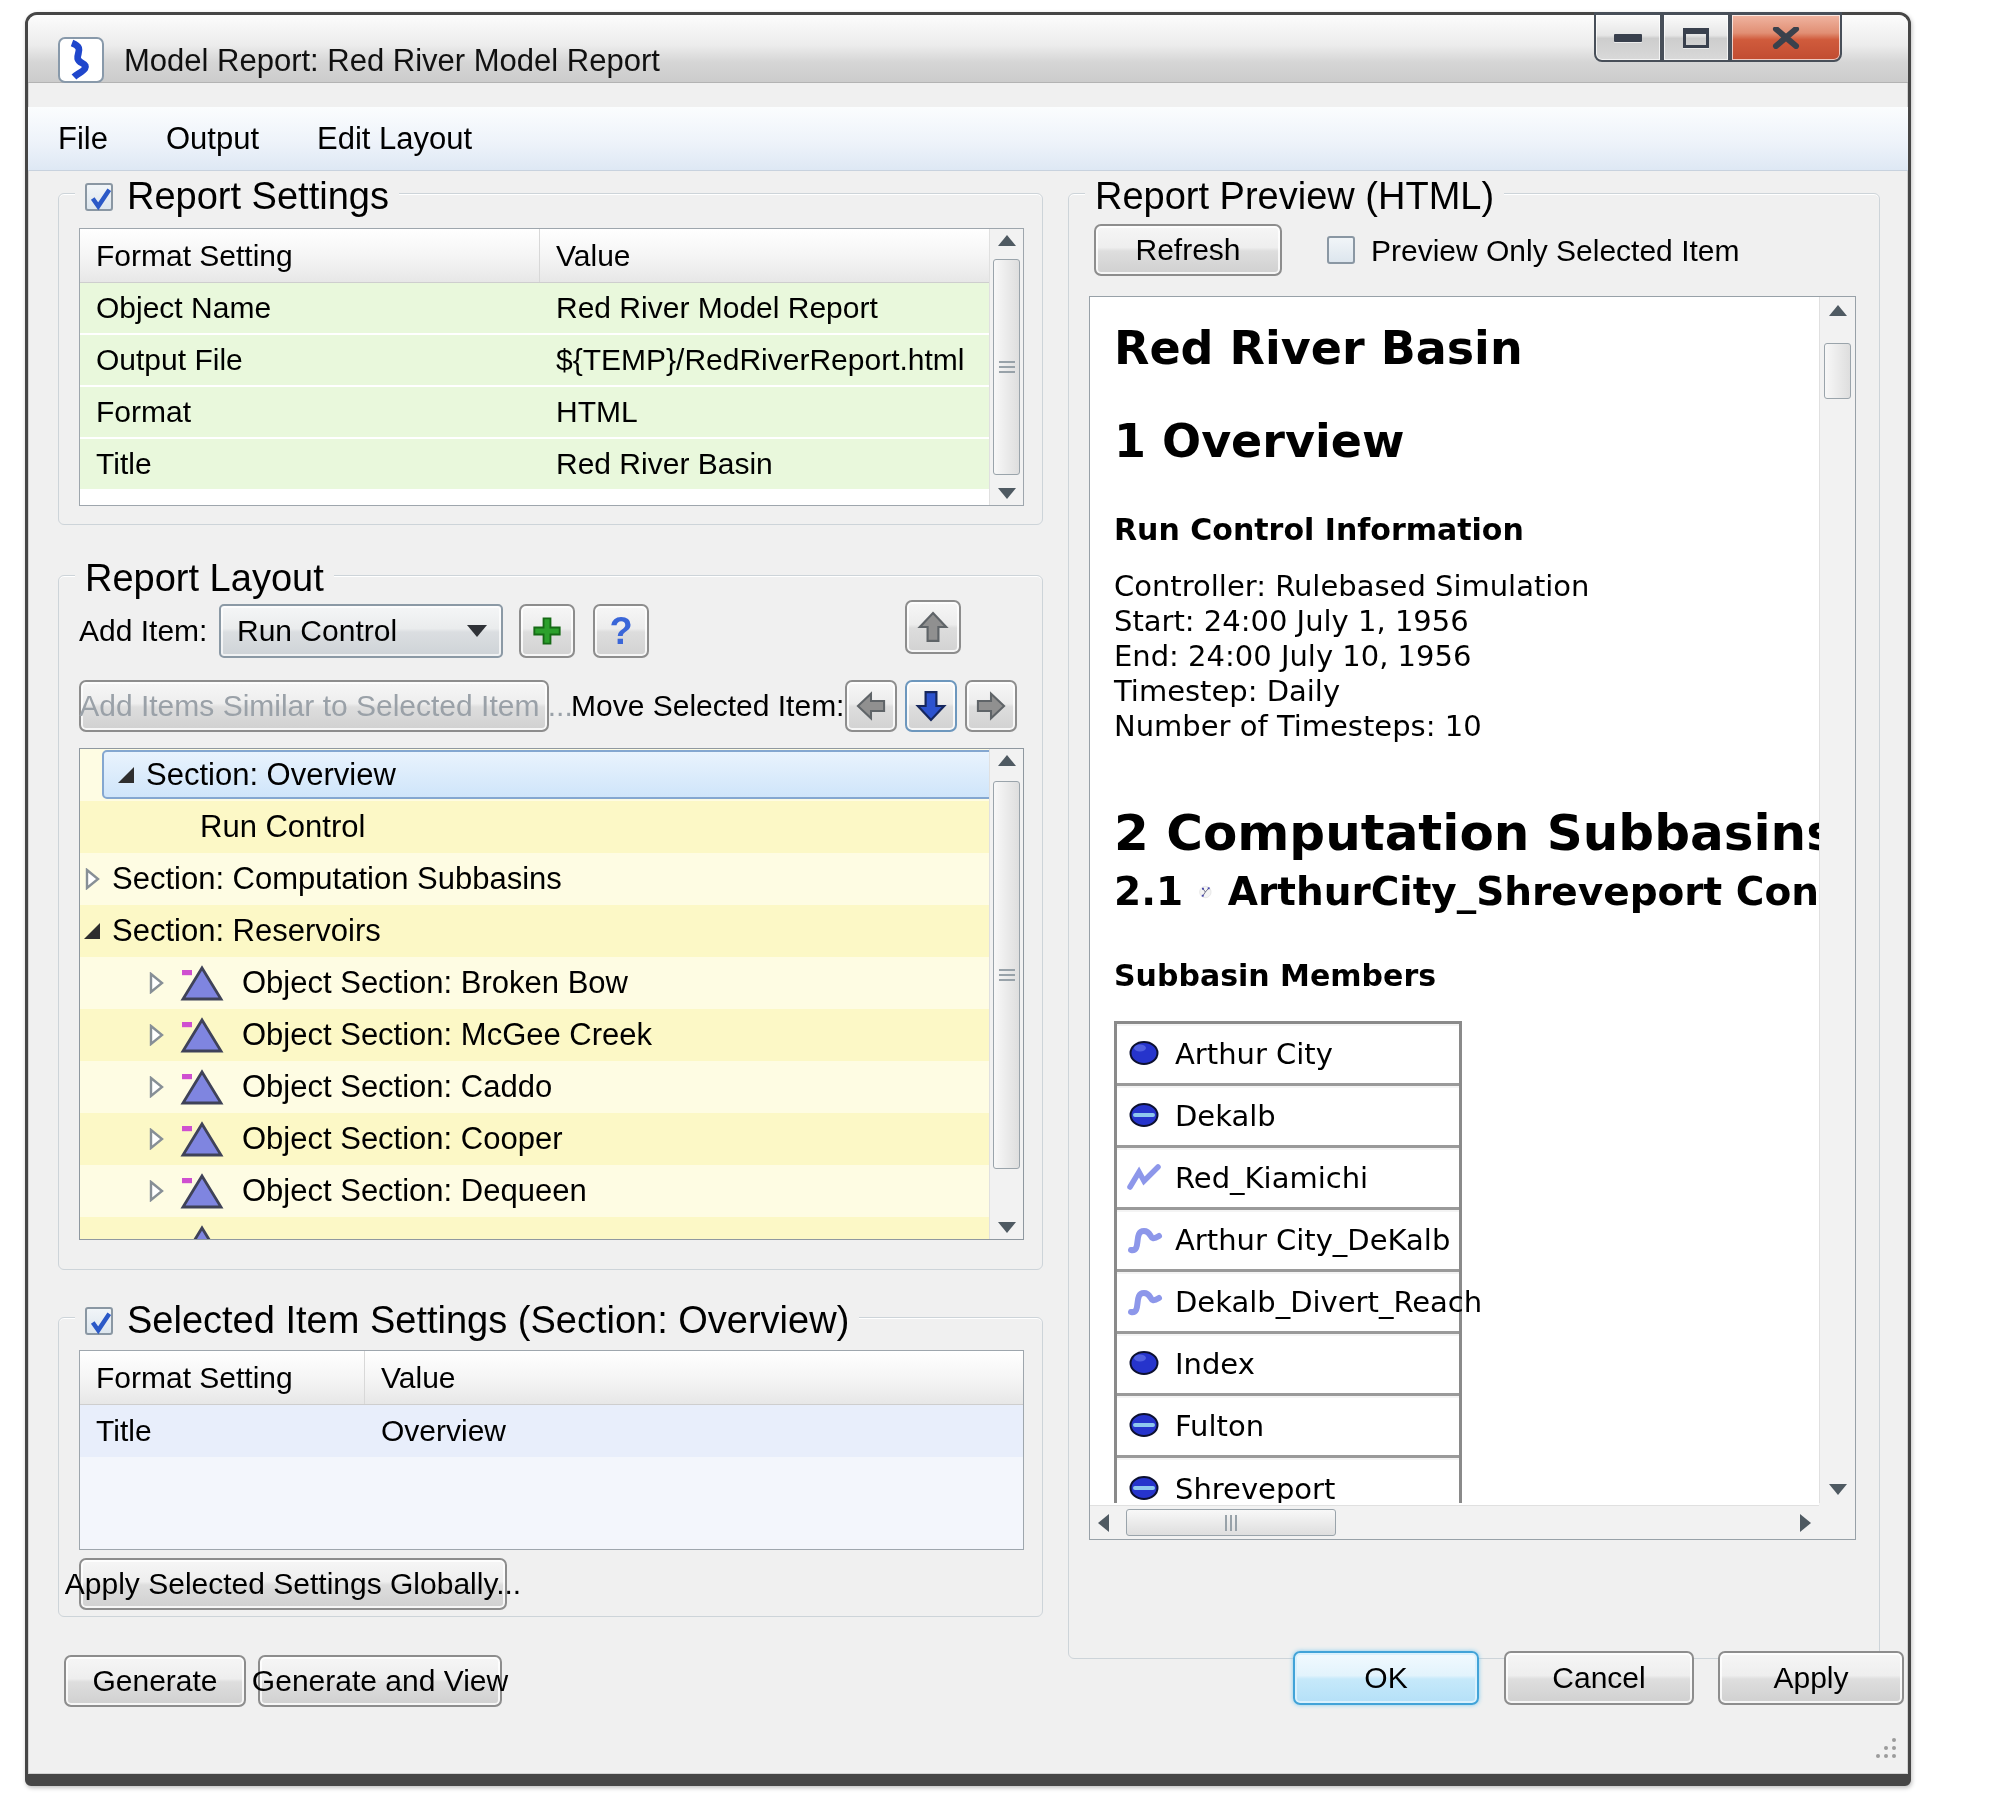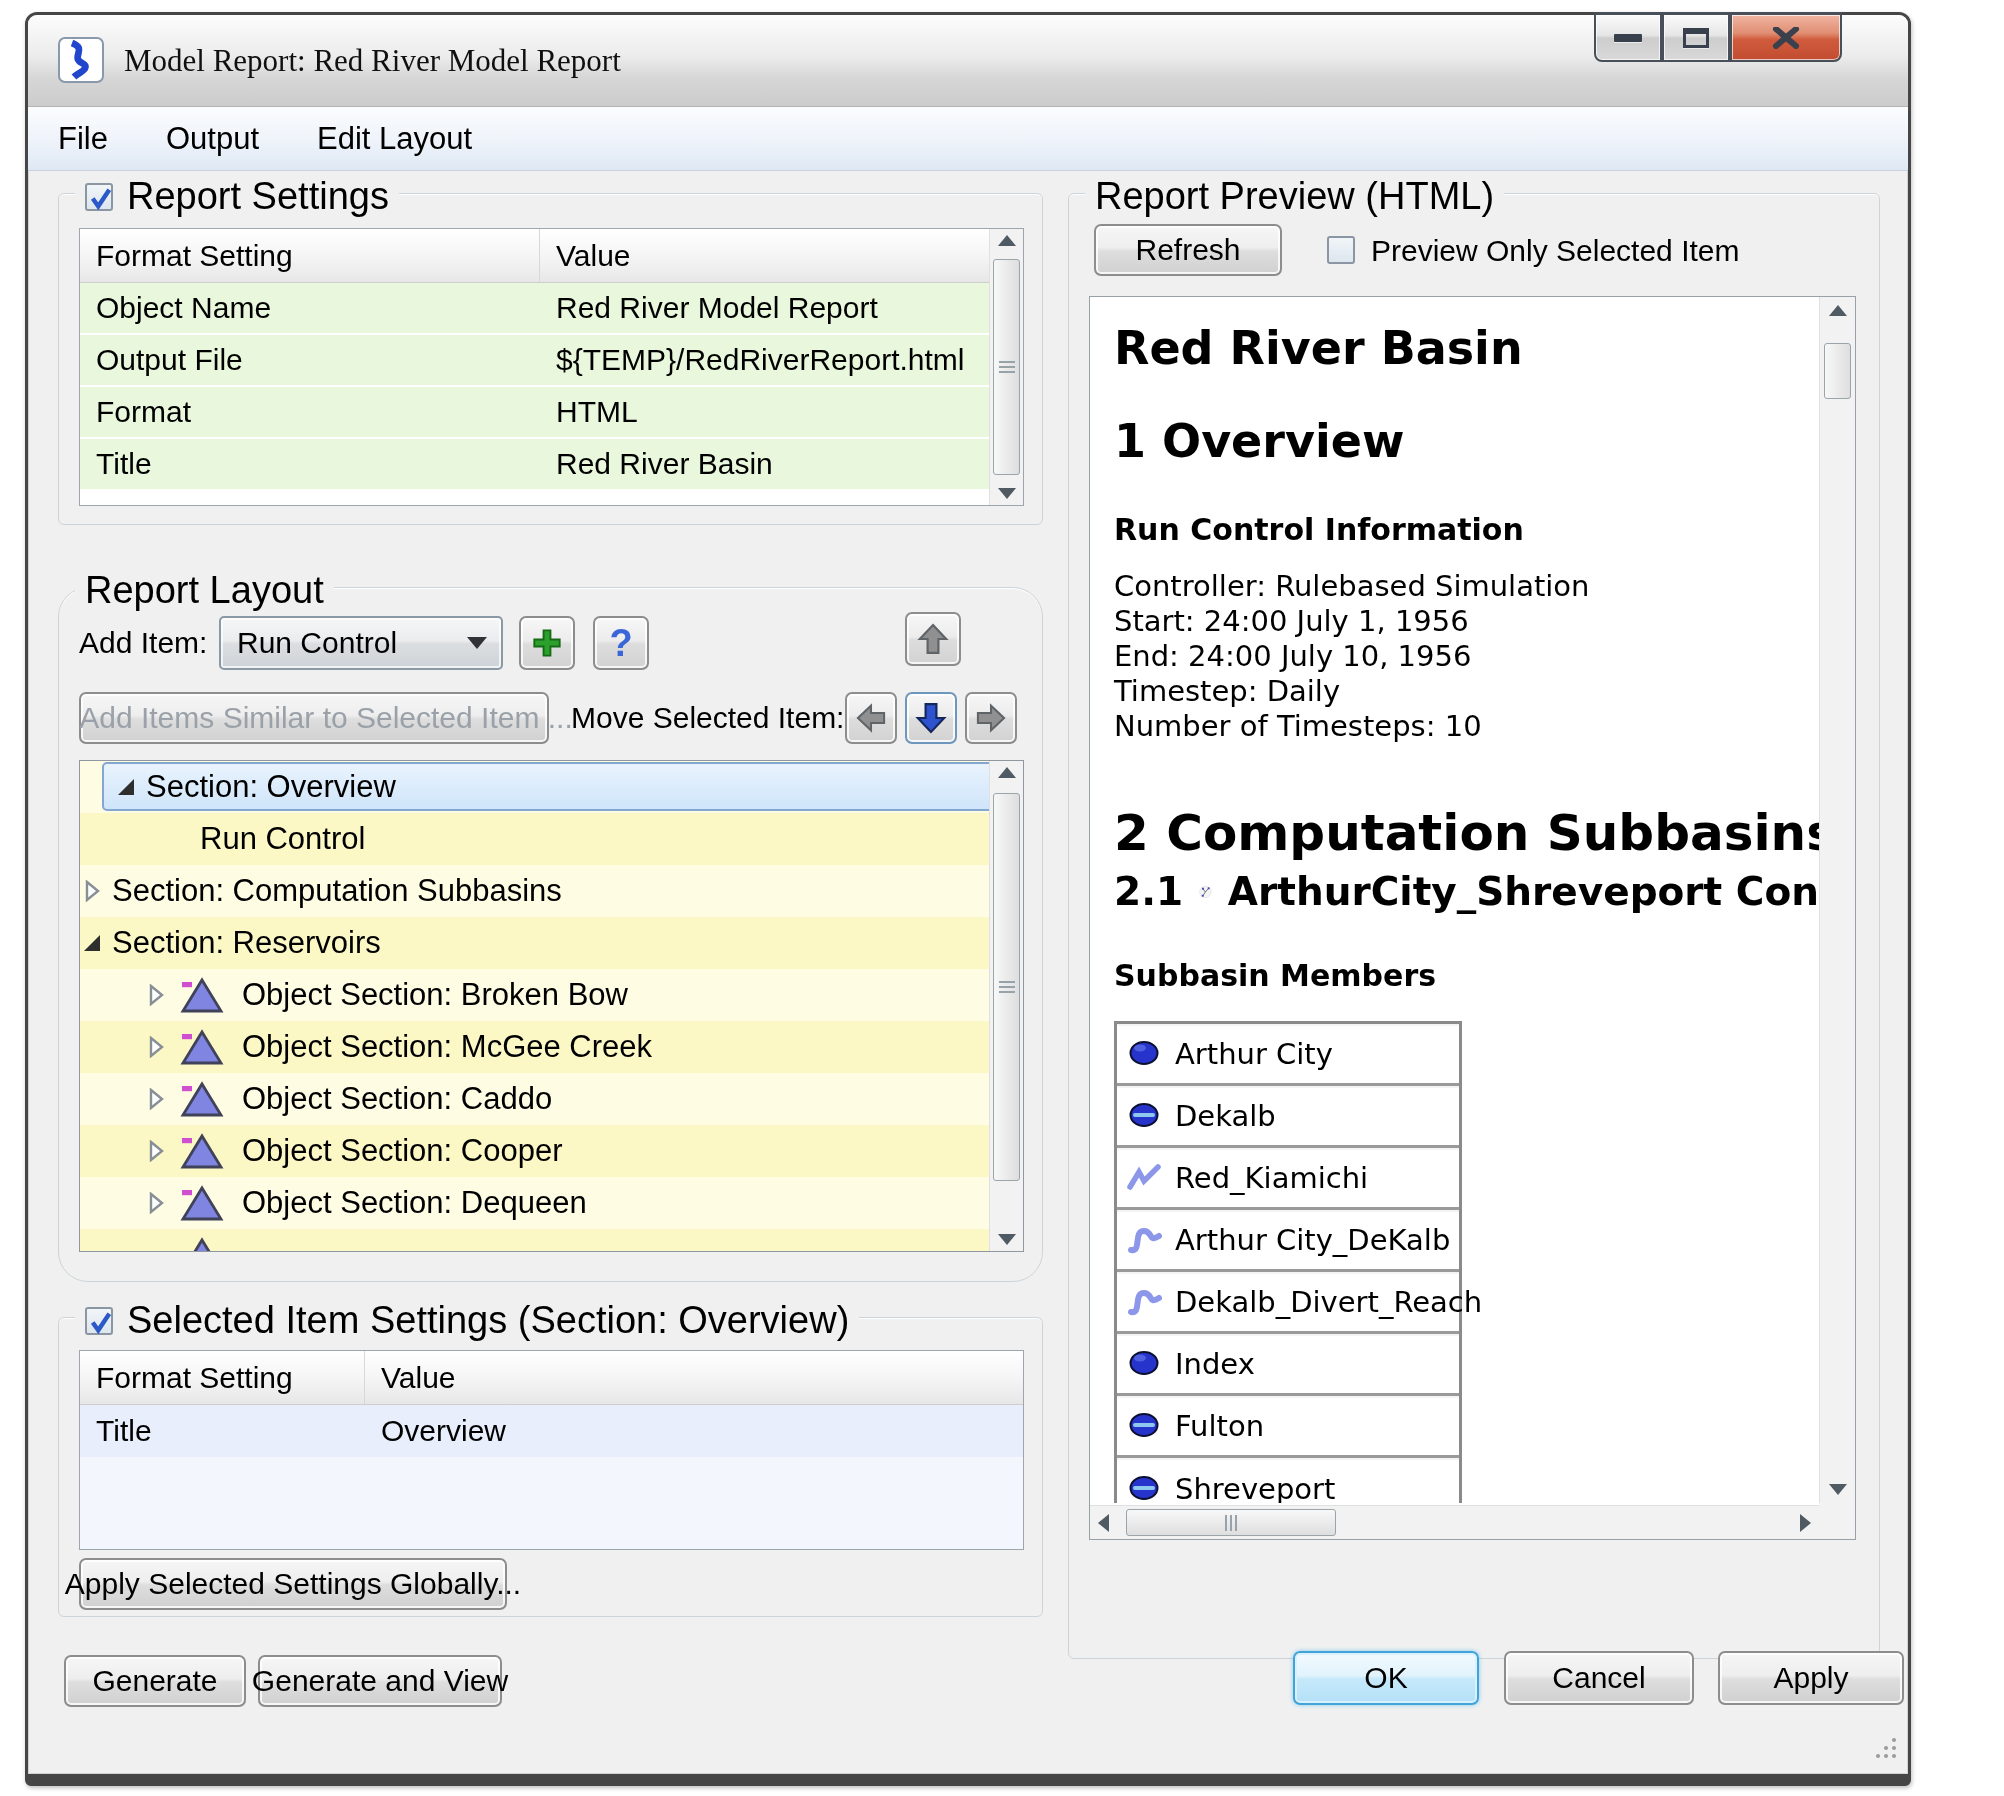--- a/index.html
+++ b/index.html
@@ -10,8 +10,8 @@
   .window { position:absolute; left:25px; top:12px; width:1886px; height:1774px;
     border:3px solid #464646; border-bottom-width:12px; border-radius:12px 12px 6px 6px;
     background:#f0f0f0; box-shadow:inset 0 0 0 1px #d2d2d2, 1px 2px 4px rgba(0,0,0,.25); }
-  .titlebar { position:absolute; left:0; right:0; top:0; height:92px; border-radius:9px 9px 0 0;
-    background:linear-gradient(#fcfcfc,#ececec 45%,#d6d6d6 70%,#cccccc); border-bottom:1px solid #b3b3b3;font-family:Liberation Serif, serif; }
+  .titlebar { position:absolute; left:0; right:0; top:0; height:68px; border-radius:9px 9px 0 0;
+    background:linear-gradient(#fcfcfc,#ececec 45%,#d6d6d6 70%,#cccccc); border-bottom:1px solid #b3b3b3; }
   .title-icon { position:absolute; left:30px; top:22px; width:46px; height:46px; }
   .title-text { position:absolute; left:96px; top:28px; font-size:31px; color:#101010; white-space:nowrap; }
   .caption-buttons { position:absolute; top:-3px; right:66px; display:flex; }

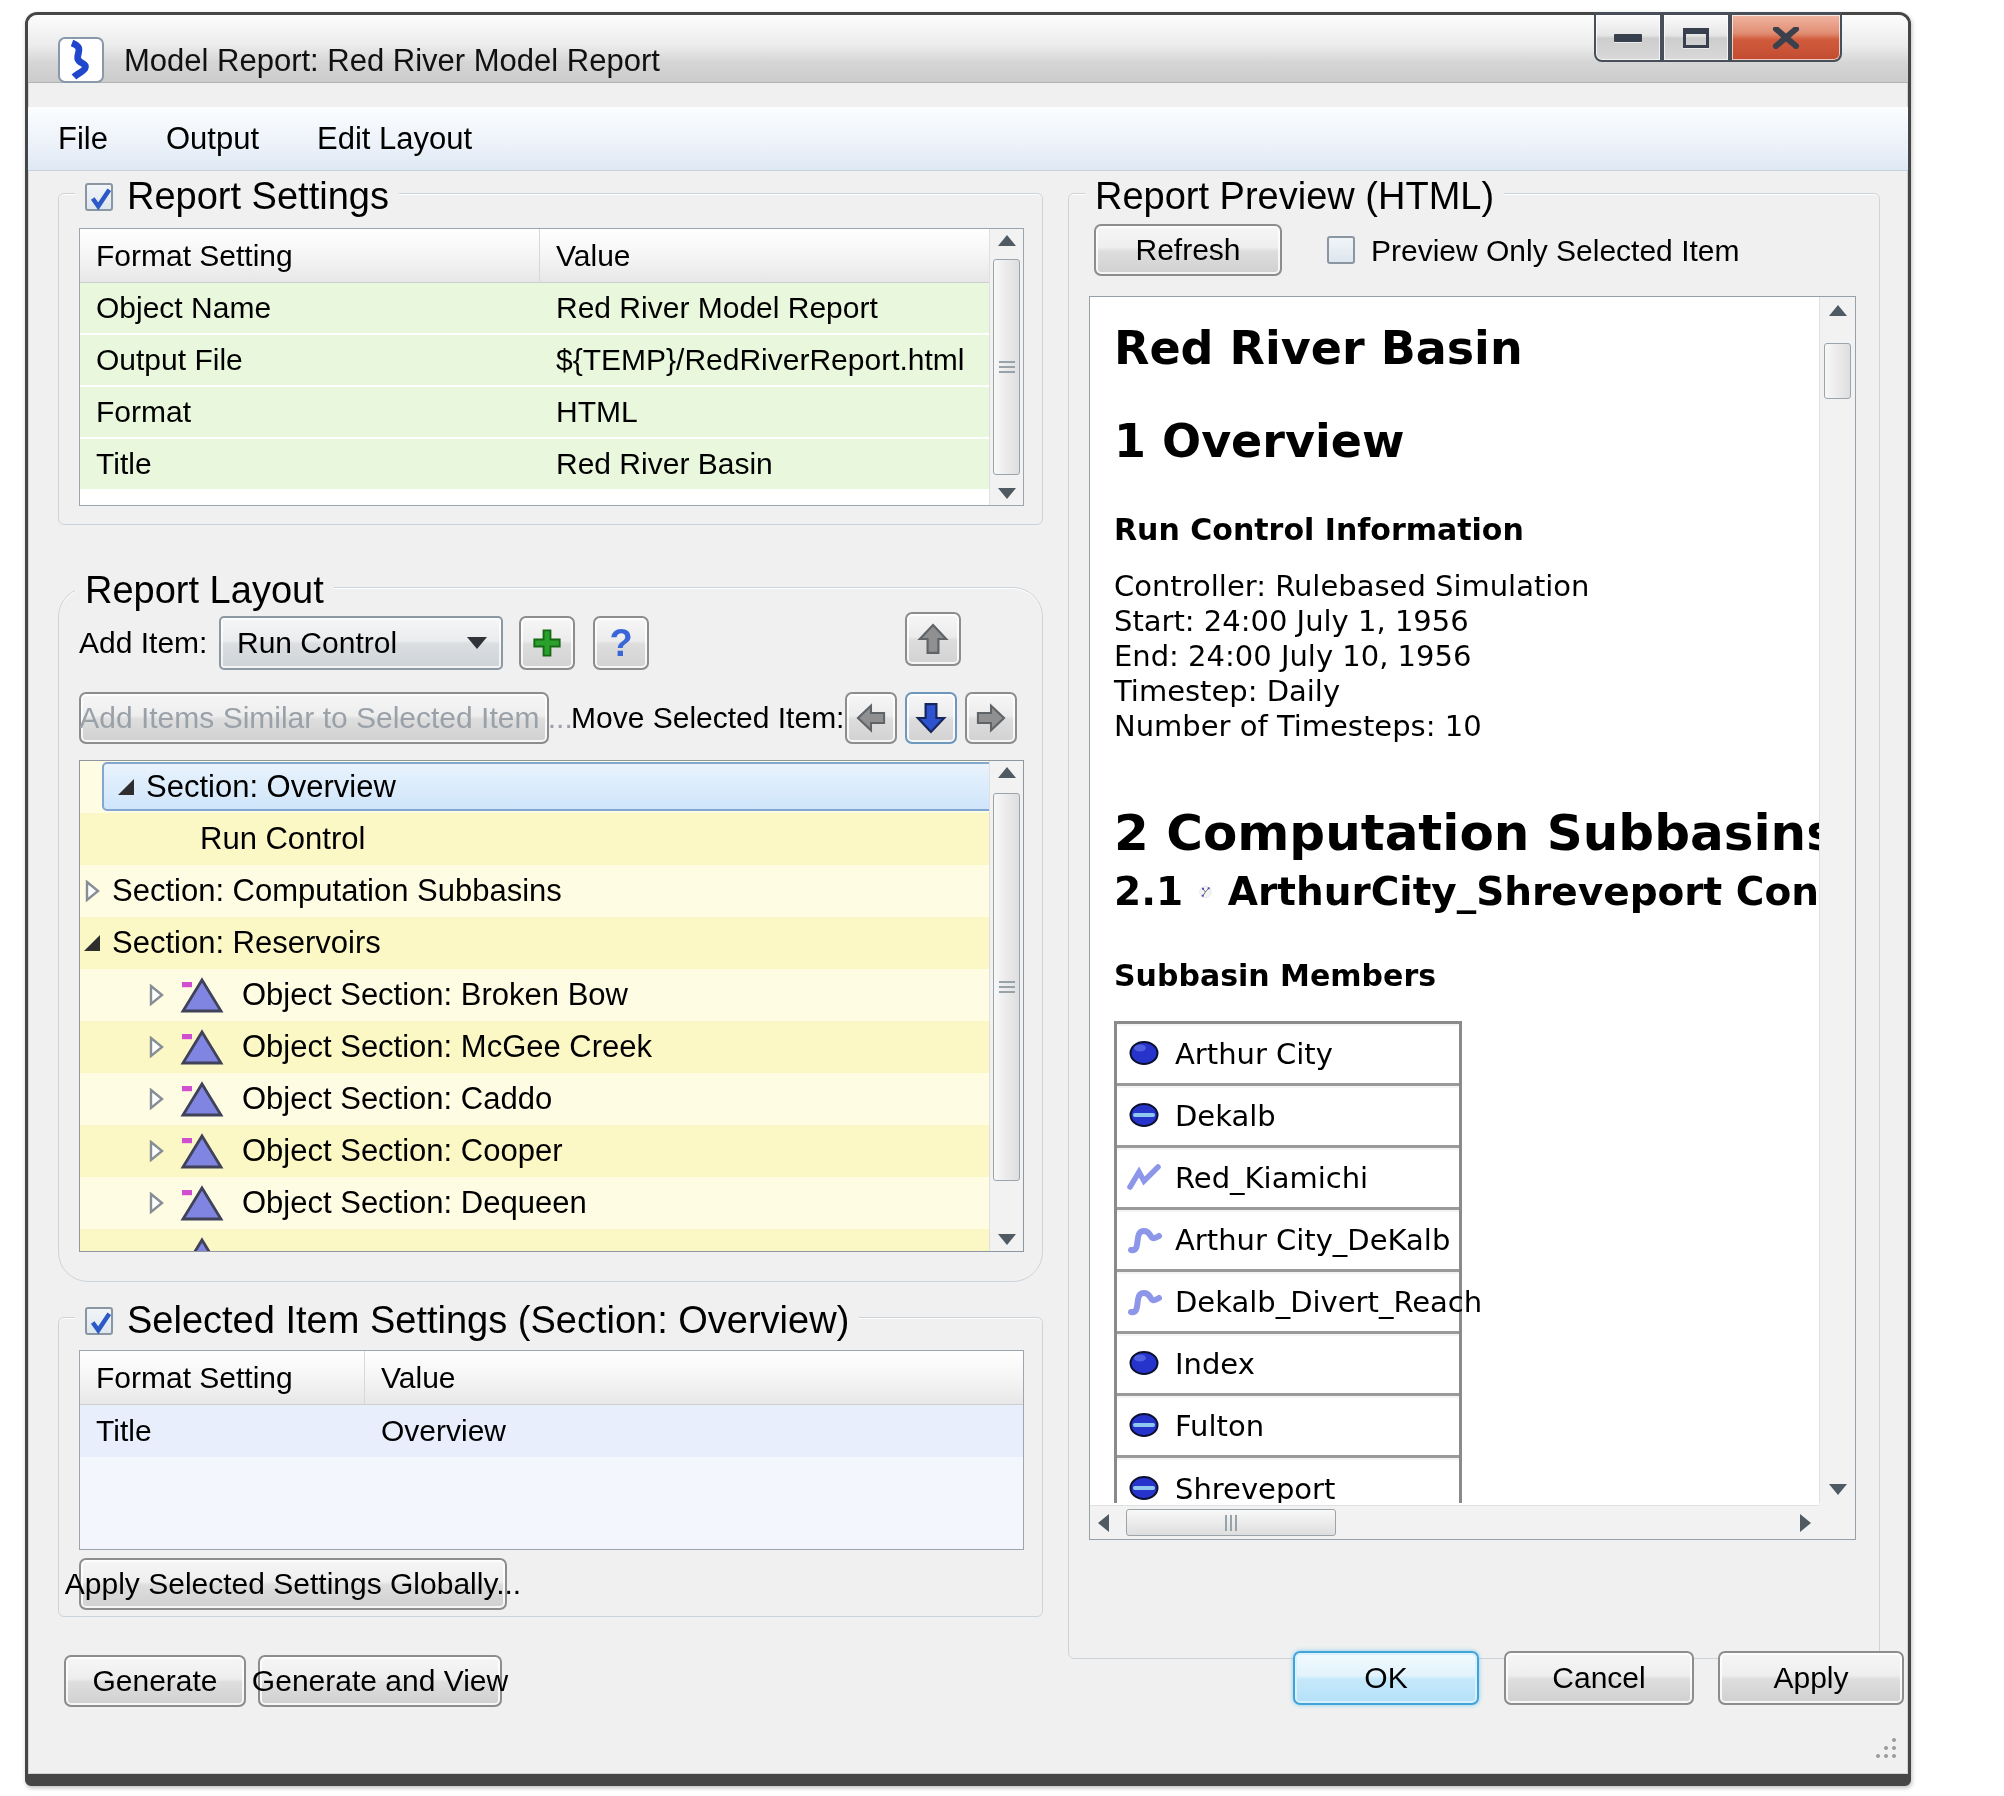--- a/index.html
+++ b/index.html
@@ -199,7 +199,7 @@
       </div>
     </div>
 
-    <div class="gbox" style="left:30px; top:416px; width:985px; height:695px;border-radius:30px;">
+    <div class="gbox" style="left:30px; top:404px; width:985px; height:695px;">
       <div class="gbox-label">Report Layout</div>
 
       <span style="position:absolute; left:20px; top:28px; height:54px; display:flex; align-items:center; font-size:30px;">Add Item:</span>

